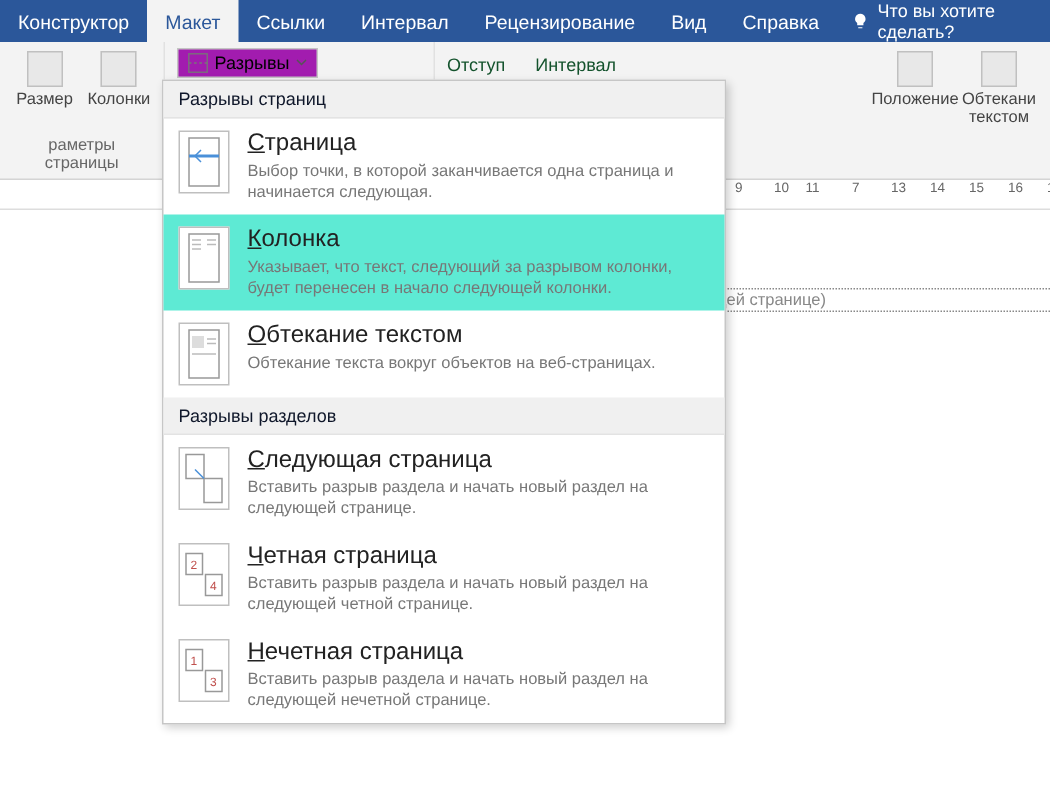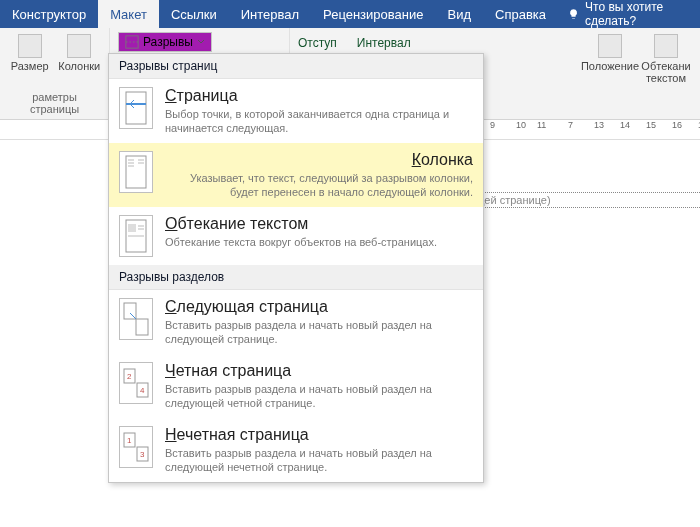--- a/index.html
+++ b/index.html
@@ -35,7 +35,7 @@
   .dropdown { position: absolute; left: 108px; top: 53px; width: 376px; background: #fff; border: 1px solid #c6c6c6; box-shadow: 2px 2px 6px rgba(0,0,0,.2); z-index: 10; }
   .dd-header { background: #f0f0f0; padding: 5px 10px; font-size: 12px; color: #0f172a; border-bottom: 1px solid #e3e3e3; }
   .dd-item { display: flex; padding: 8px 10px; gap: 12px; cursor: pointer; }
-  .dd-item.hover { background: #fef9c3; text-align: right; }
+  .dd-item.hover { background: #5eead4; }
   .dd-item .thumb { width: 34px; height: 42px; background: #fff; border: 1px solid #bfbfbf; flex-shrink: 0; display:flex; align-items:center; justify-content:center; }
   .dd-item .thumb svg { width: 28px; height: 36px; }
   .dd-item .txt { flex: 1; }

